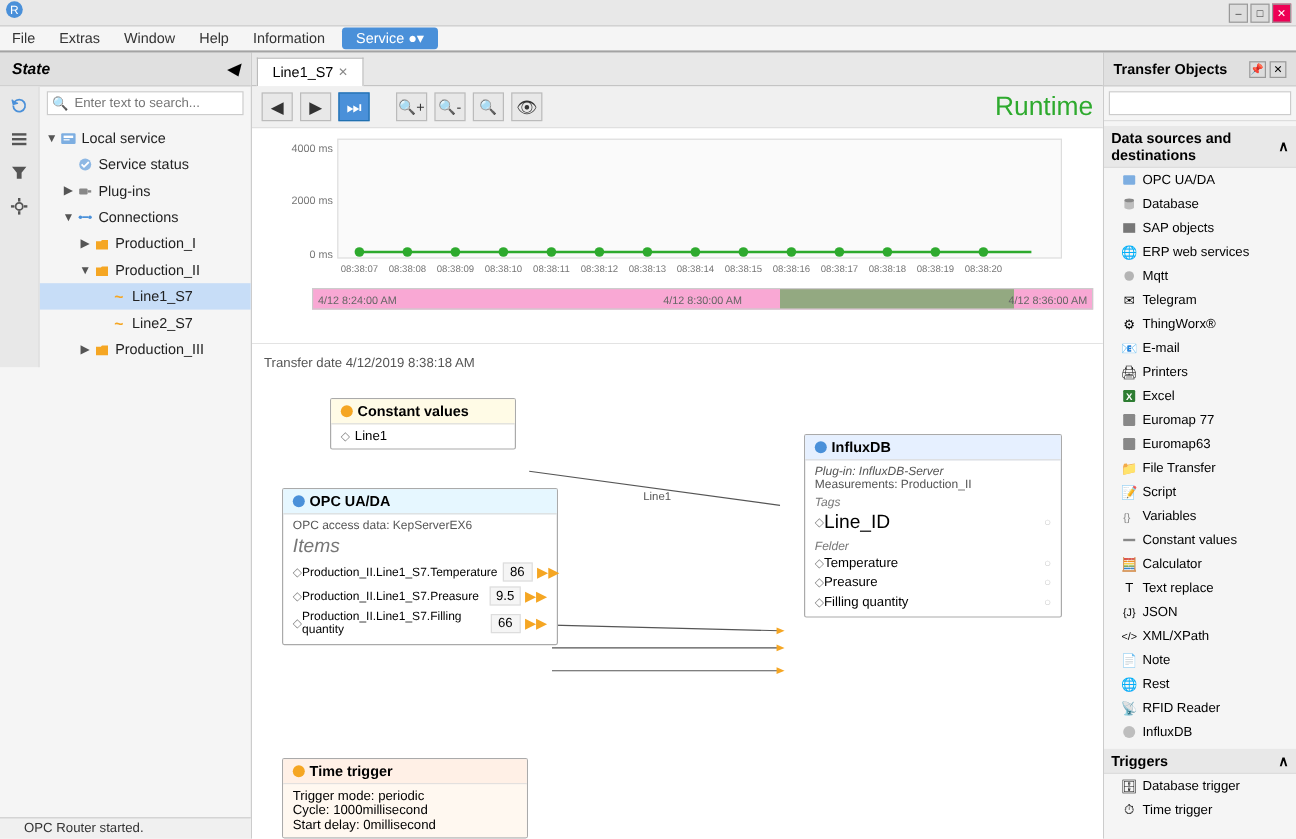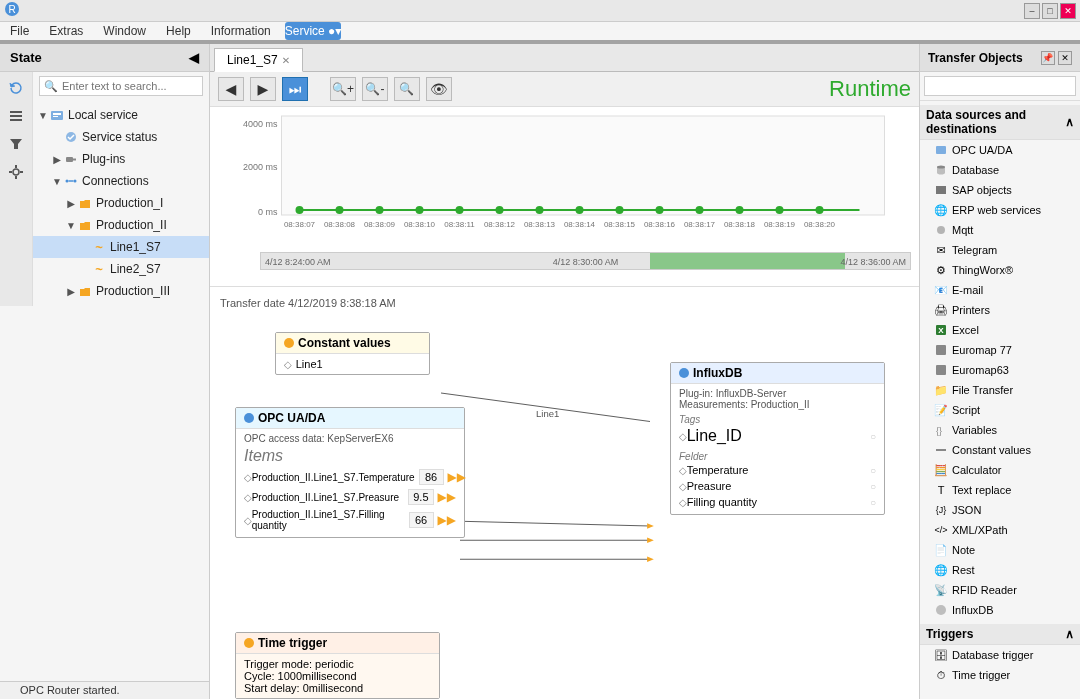--- a/index.html
+++ b/index.html
@@ -11,7 +11,7 @@
     #titlebar .win-btn { width: 16px; height: 16px; font-size: 9px; border: 1px solid #999; background: #ddd; cursor: pointer; display: flex; align-items: center; justify-content: center; }
 
     
-    #menubar { background: #f5f5f5; height: 22px; display: flex; align-items: center; padding: 0 4px; border-bottom: 4px solid #a3a3a3; gap: 8px; }
+    #menubar { background: #f5f5f5; height: 22px; display: flex; align-items: center; padding: 0 4px; border-bottom: 2px solid #a3a3a3; gap: 8px; }
     #menubar span { font-size: 12px; cursor: pointer; padding: 2px 6px; color: #333; }
     .service-btn { background: #4a90d9; color: white !important; border-radius: 3px; padding: 2px 0 !important; }
 

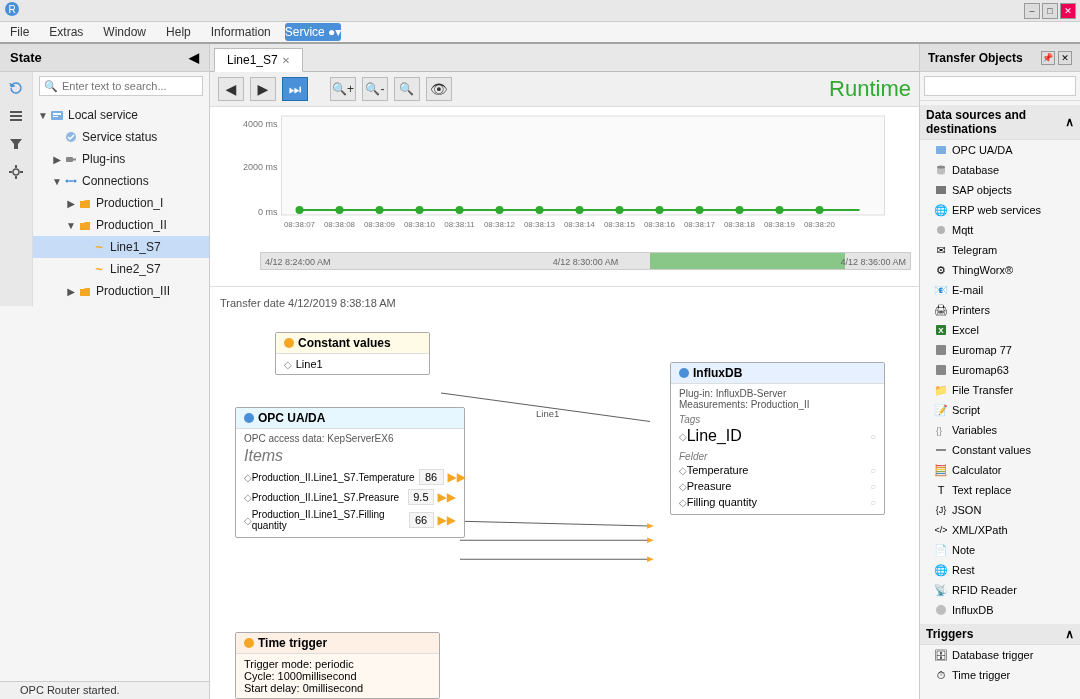--- a/index.html
+++ b/index.html
@@ -13,7 +13,7 @@
     
     #menubar { background: #f5f5f5; height: 22px; display: flex; align-items: center; padding: 0 4px; border-bottom: 2px solid #a3a3a3; gap: 8px; }
     #menubar span { font-size: 12px; cursor: pointer; padding: 2px 6px; color: #333; }
-    .service-btn { background: #4a90d9; color: white !important; border-radius: 3px; padding: 2px 0 !important; }
+    .service-btn { background: #4a90d9; color: white !important; border-radius: 3px; padding: 2px 12px !important; }
 
     
     #main { display: flex; height: calc(699px - 44px); }

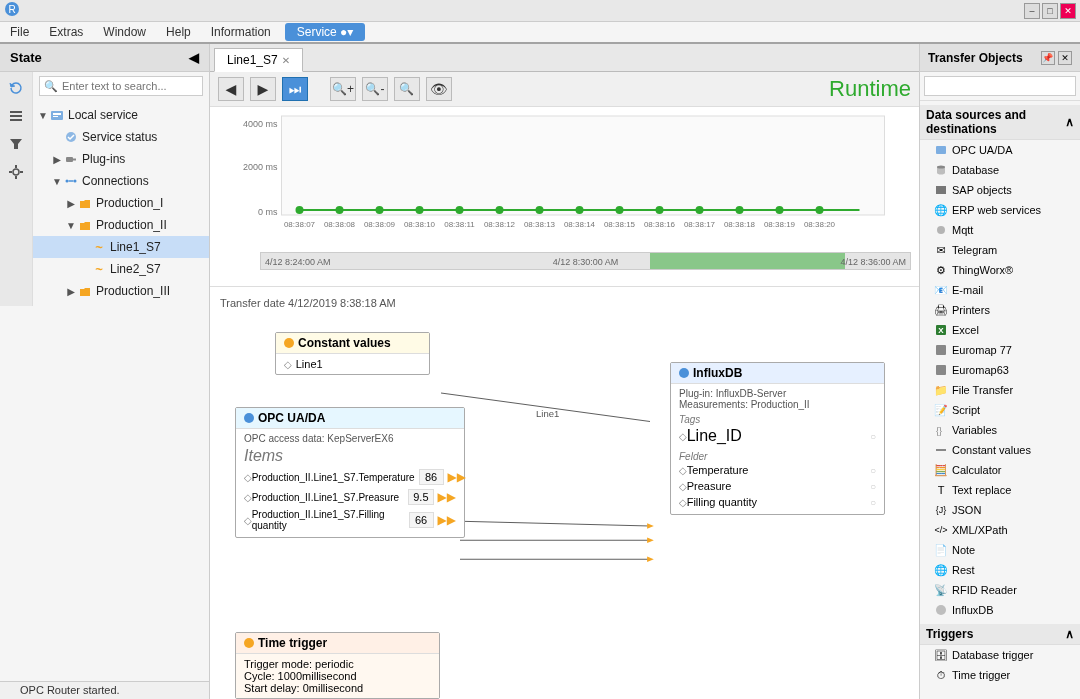--- a/index.html
+++ b/index.html
@@ -22,7 +22,7 @@
     #left-panel { width: 210px; background: #f5f5f5; border-right: 1px solid #ccc; display: flex; flex-direction: column; }
 
     #state-header { background: #e0e0e0; padding: 6px 10px; display: flex; align-items: center; justify-content: space-between; border-bottom: 1px solid #ccc; height: 28px; }
-    #state-header span { font-weight: bold; font-size: 13px; }
+    #state-header span { font-weight: bold; font-size: 13px; font-style: italic; }
 
     #search-box { margin: 4px 6px; position: relative; }
     #search-box input { width: 100%; padding: 3px 6px 3px 22px; border: 1px solid #ccc; background: white; font-size: 11px; }

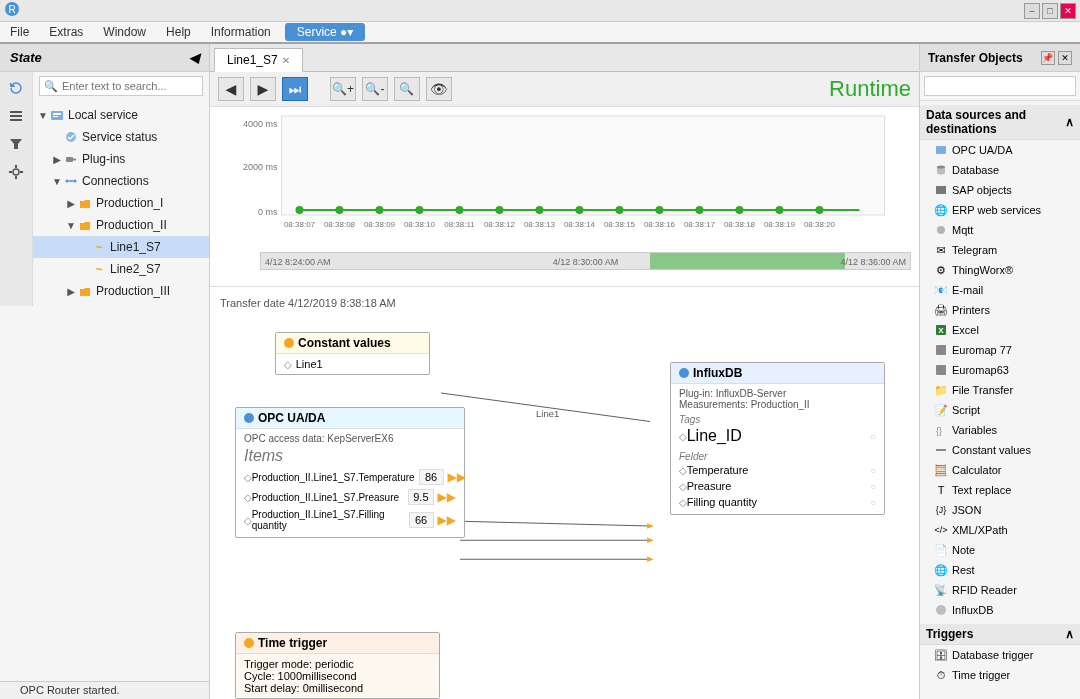--- a/index.html
+++ b/index.html
@@ -380,7 +380,7 @@
       </svg>
 
       
-      <div style="margin-left:42px; margin-top:14px; background:#e5e5e5; height:18px; position:relative; border:1px solid #ccc;">
+      <div style="margin-left:42px; margin-top:2px; background:#f9a8d4; height:18px; position:relative; border:1px solid #ccc;">
         <div style="position:absolute; left:60%; top:0; width:30%; height:100%; background:#2eaa2e; opacity:0.5;"></div>
         <div style="position:absolute; left:0; right:0; bottom:0; display:flex; justify-content:space-between; padding:2px 4px; font-size:9px; color:#666;">
           <span>4/12 8:24:00 AM</span>

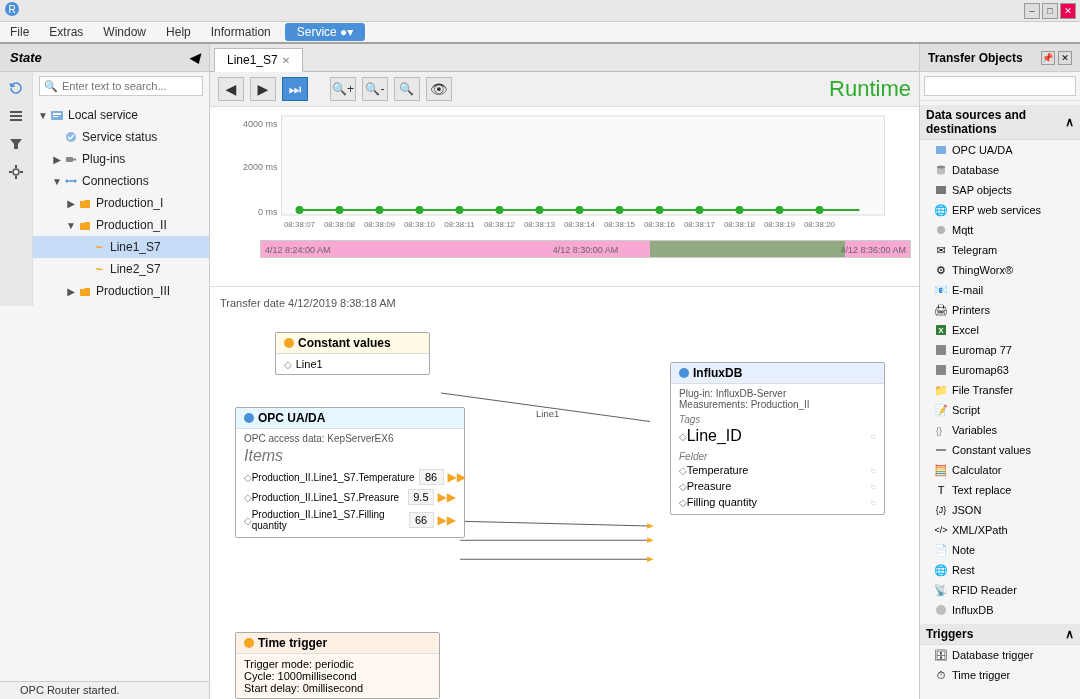--- a/index.html
+++ b/index.html
@@ -468,7 +468,7 @@
             <span>InfluxDB</span>
           </div>
           <div class="box-content">
-            <div style="font-size:10px; color:#555;">Plug-in: InfluxDB-Server</div>
+            <div style="font-size:10px; color:#555;font-style:italic;">Plug-in: InfluxDB-Server</div>
             <div style="font-size:10px; color:#555; margin-bottom:4px;">Measurements: Production_II</div>
             <div style="font-size:10px; font-style:italic; color:#777;">Tags</div>
             <div class="data-row">

